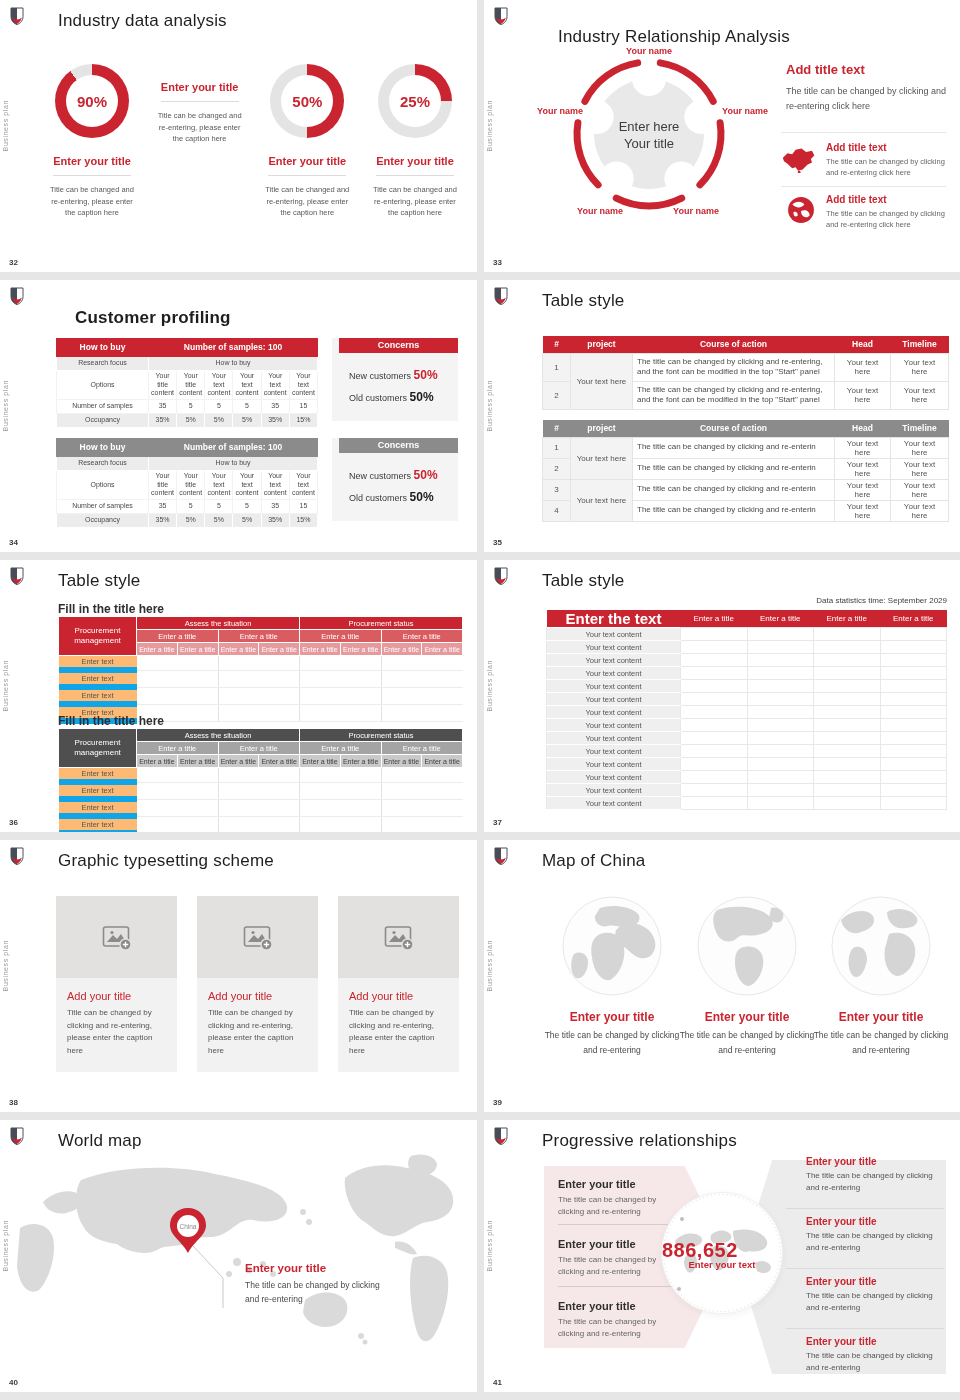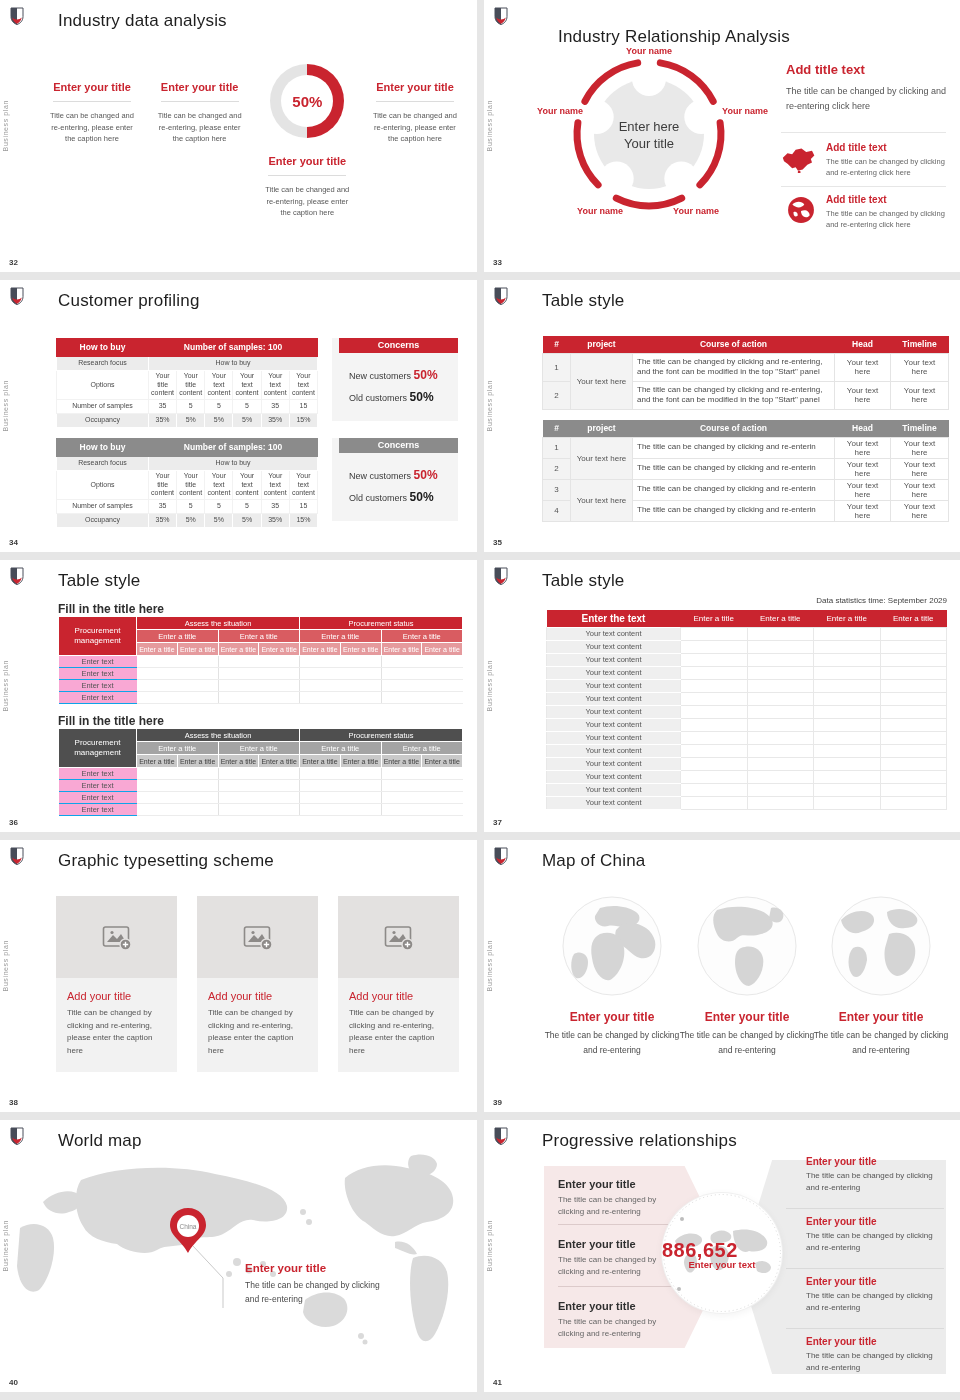--- a/index.html
+++ b/index.html
@@ -134,6 +134,11 @@
     <h1 class="stitle" style="margin:0;font-weight:400">Industry data analysis</h1>
     <div class="s32-row">
       <div class="s32-item">
+        <div class="donut" style="background: conic-gradient(rgb(201, 36, 47) 0%, rgb(201, 36, 47) 90%, rgb(228, 228, 228) 90%, rgb(228, 228, 228) 100%);">
+            <div class="donut-hole">
+              <span class="donut-pct">90%</span>
+            </div>
+          </div>
         <div class="s32-t">Enter your title</div>
         <div class="s32-line"></div>
         <div class="cap32">Title can be changed and re-entering, please enter the caption here</div>

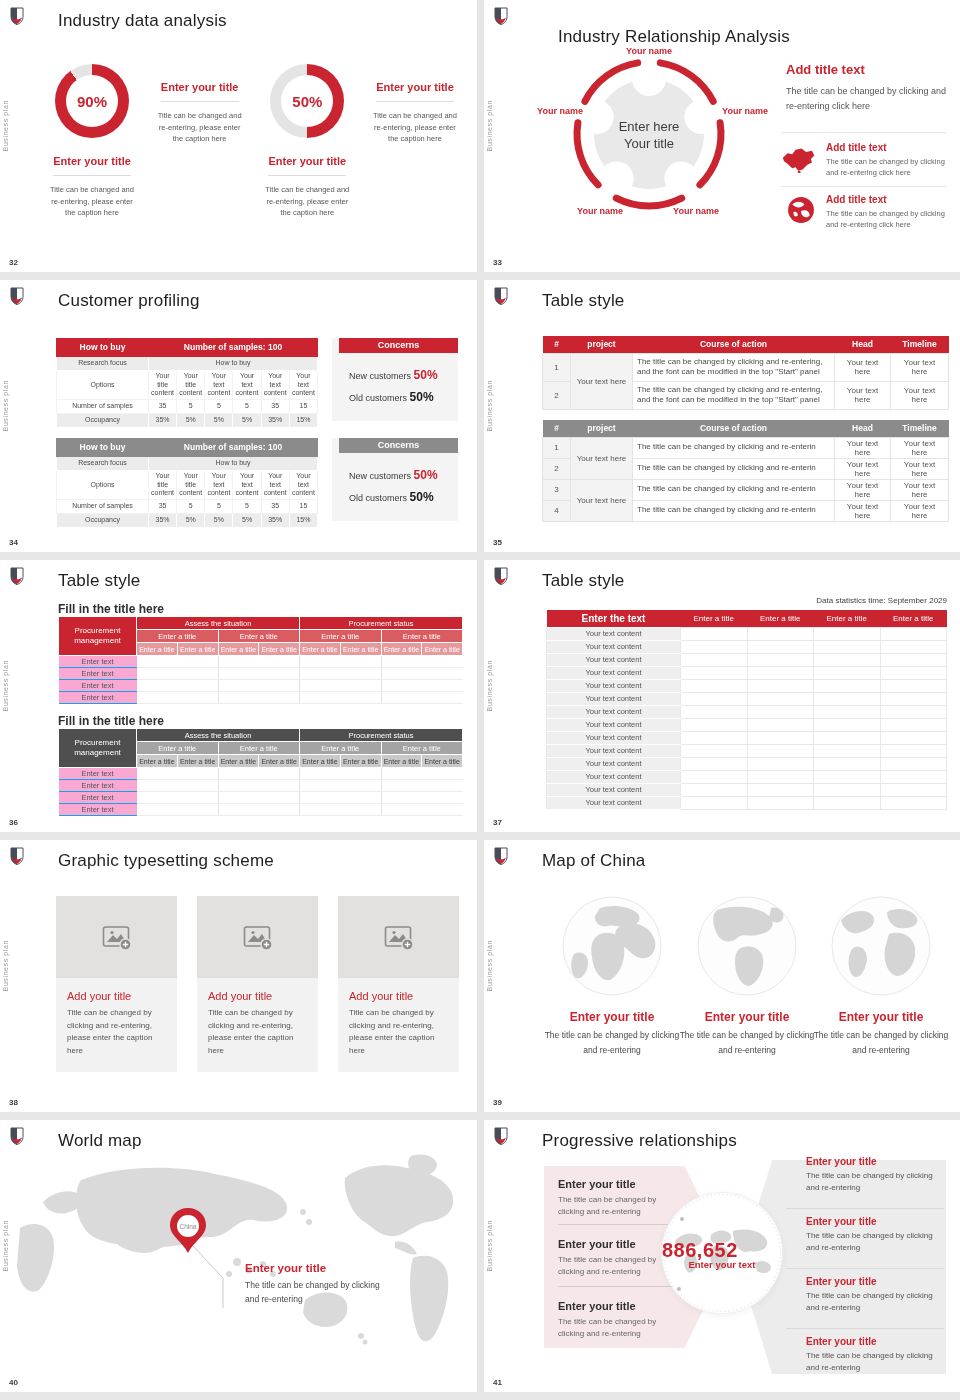--- a/index.html
+++ b/index.html
@@ -159,6 +159,11 @@
         <div class="cap32">Title can be changed and re-entering, please enter the caption here</div>
       </div>
       <div class="s32-item">
+        <div class="donut" style="background: conic-gradient(rgb(201, 36, 47) 0%, rgb(201, 36, 47) 25%, rgb(228, 228, 228) 25%, rgb(228, 228, 228) 100%);">
+            <div class="donut-hole">
+              <span class="donut-pct">25%</span>
+            </div>
+          </div>
         <div class="s32-t">Enter your title</div>
         <div class="s32-line"></div>
         <div class="cap32">Title can be changed and re-entering, please enter the caption here</div>

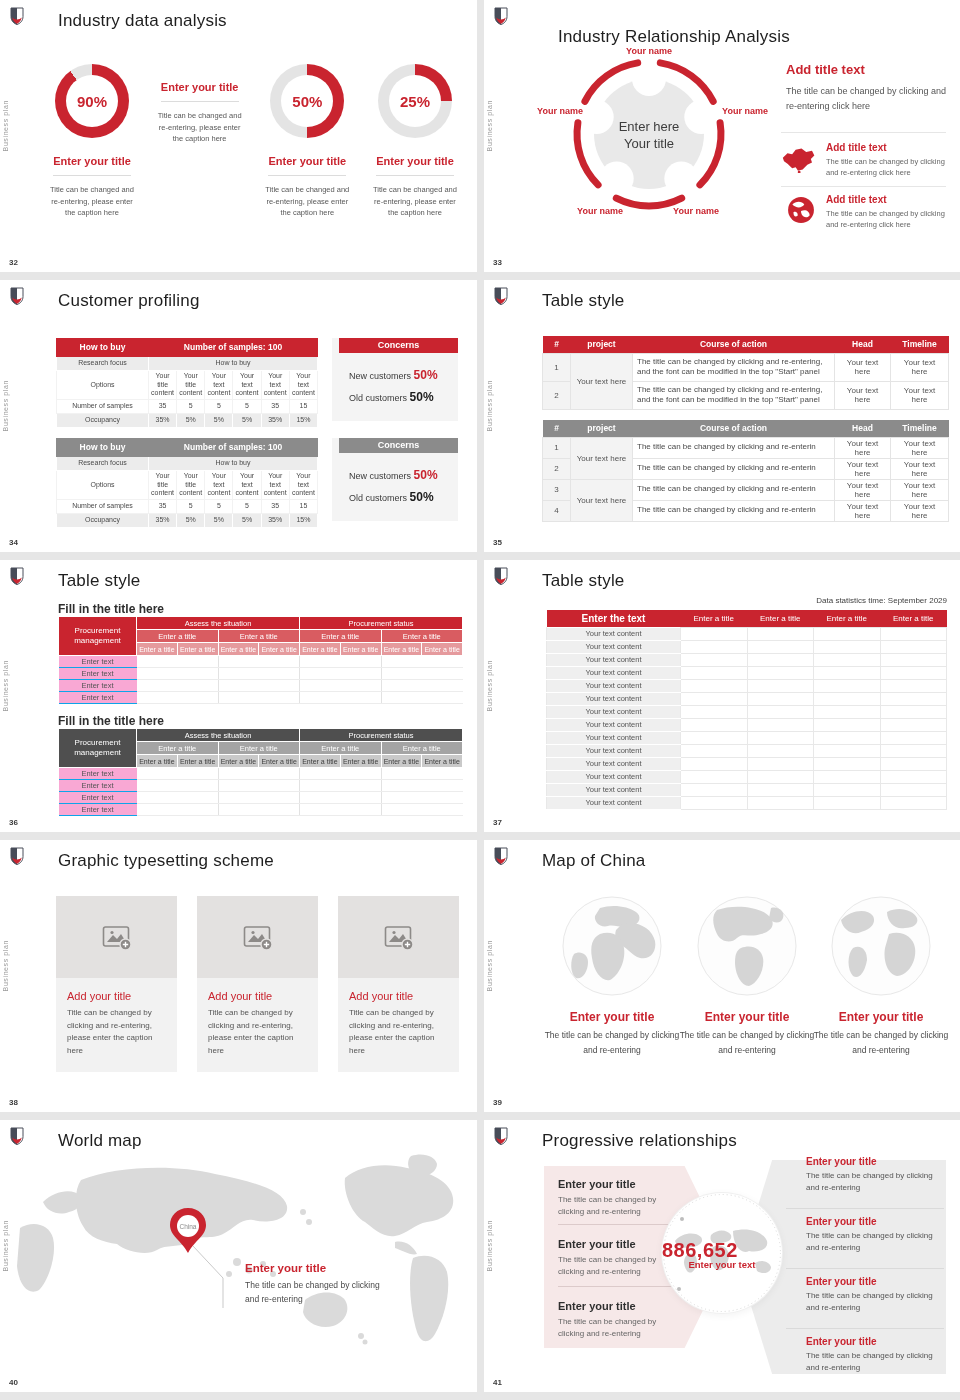--- a/index.html
+++ b/index.html
@@ -229,7 +229,7 @@
         <use href="#logo-sym"></use>
       </svg>
     <div class="vtext">Business plan</div>
-    <h1 class="stitle" style="margin:0;font-weight:400">Customer profiling</h1>
+    <h1 class="stitle" style="margin:17px;font-weight:700">Customer profiling</h1>
 
     <table class="t34" style="top:58px">
       <colgroup>

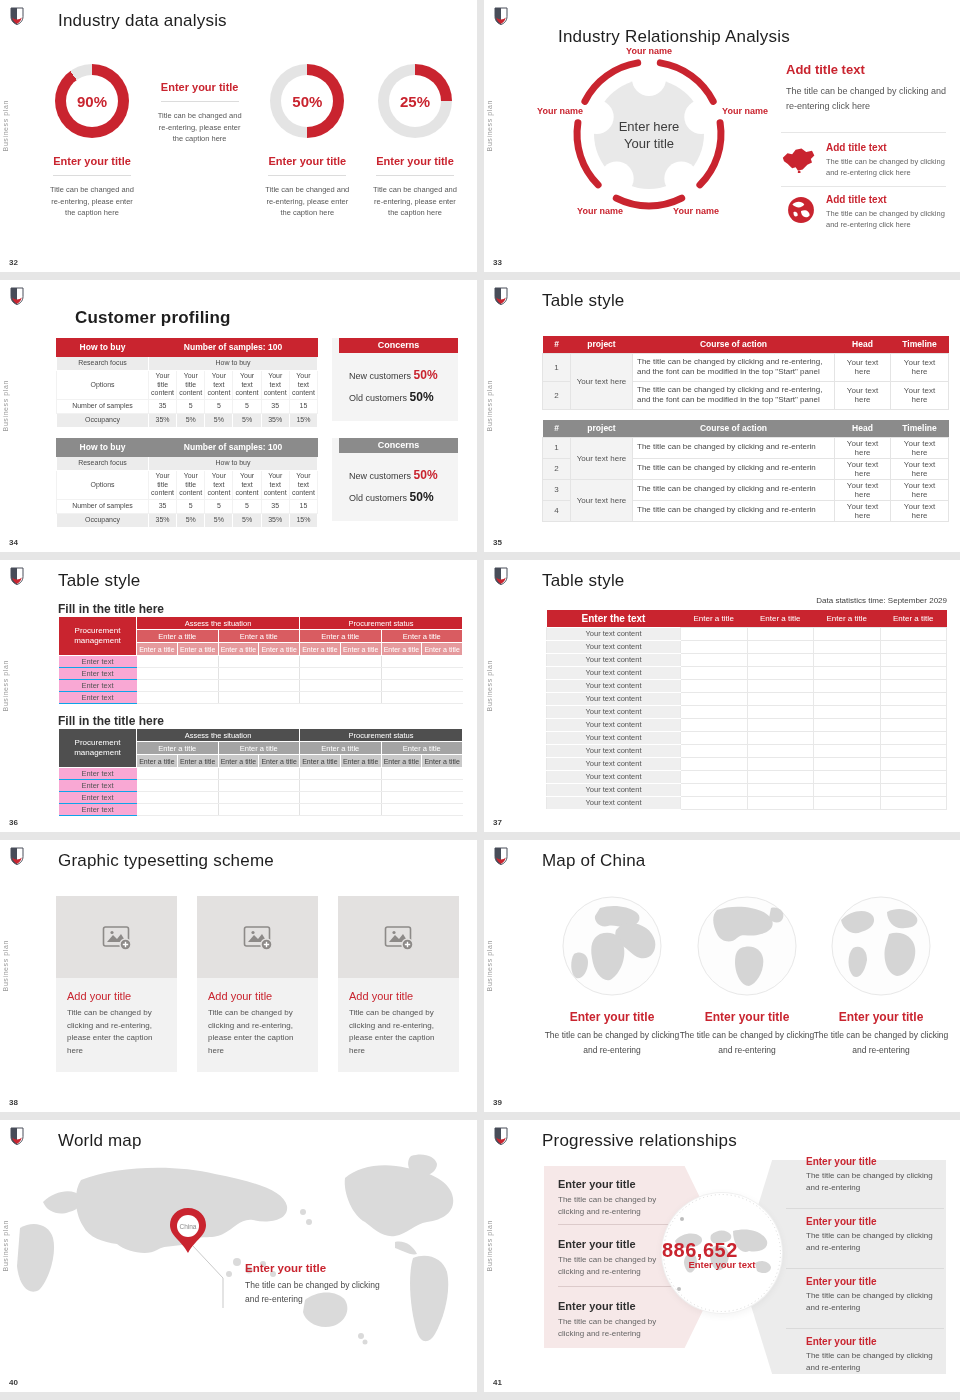--- a/index.html
+++ b/index.html
@@ -73,7 +73,7 @@
 .note37{position:absolute;right:13px;top:36px;font-size:8px;color:#3f3f3f}
 .t37{position:absolute;left:62px;top:50px;width:401px;font-size:7.5px;color:#555;text-align:center;table-layout:fixed}
 .t37 th{background:#c9242f;color:#fff;height:17px;font-weight:400;font-size:8px;padding:0}
-.t37 th.main{width:134px;font-size:10px;font-weight:700}
+.t37 th.main{width:134px;font-size:15px;font-weight:700}
 .t37 td{height:13px;border:1px solid #e8e8e8;background:#fff}
 .t37 td.lab{background:#efefef;border-color:#fff #e8e8e8}
 

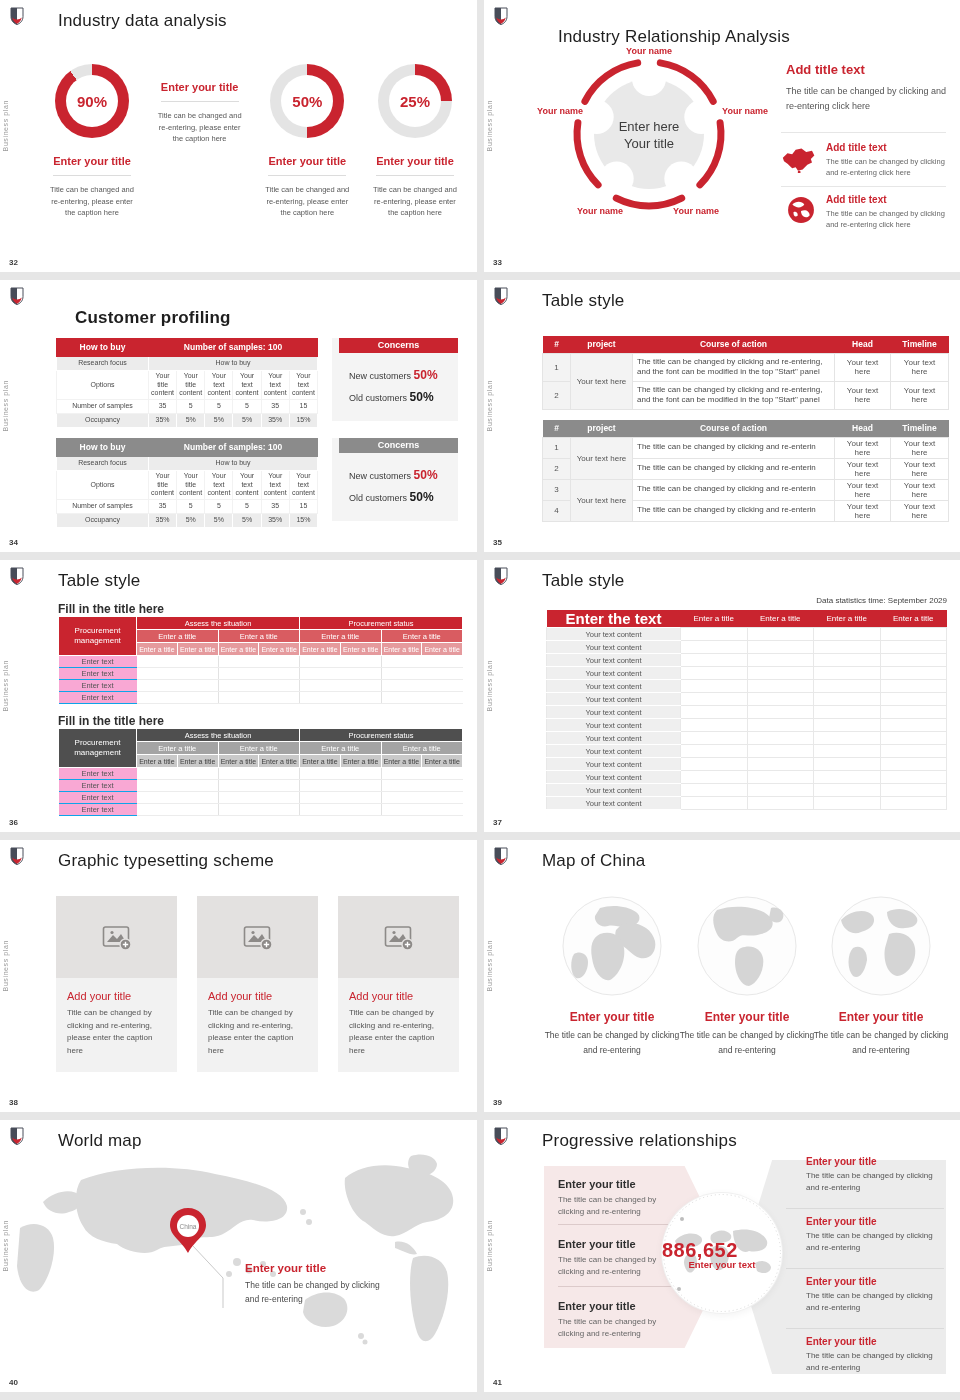--- a/index.html
+++ b/index.html
@@ -67,7 +67,7 @@
 .t36.gray .h2 th{background:#a4a4a4}
 .t36.gray .h3 th{background:#c9c9c9;color:#3f3f3f}
 .t36 tbody td{height:12px;border-bottom:1px solid #ececec;background:#fff}
-.t36 tbody td.lab{background:#f9a8d4;border-bottom:1px solid #0ea5e9;color:#555}
+.t36 tbody td.lab{background:#fdba74;border-bottom:6px solid #0ea5e9;color:#555}
 .t36 tbody td:nth-child(3),.t36 tbody td:nth-child(5),.t36 tbody td:nth-child(7){border-right:1px solid #e2e2e2}
 
 .note37{position:absolute;right:13px;top:36px;font-size:8px;color:#3f3f3f}

